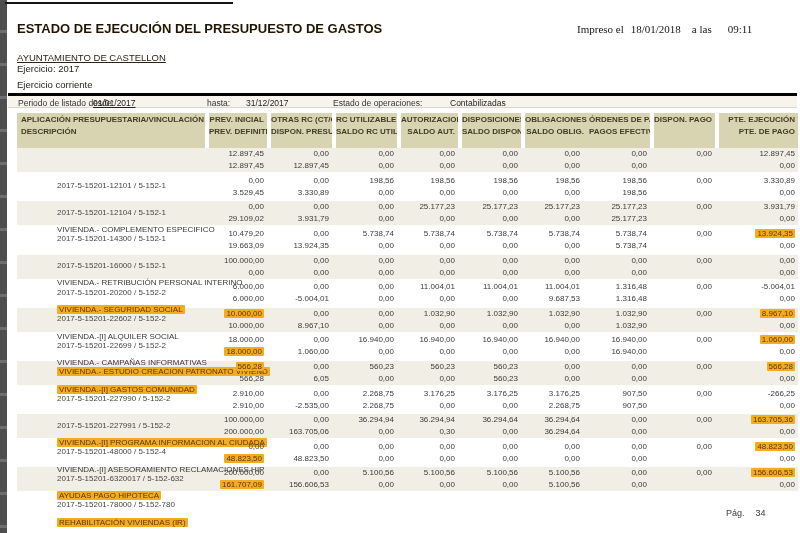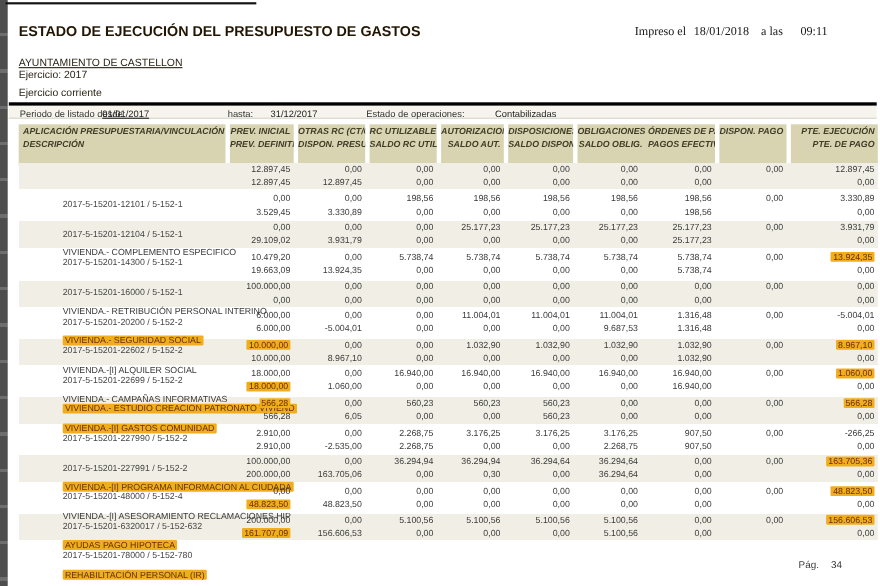--- a/index.html
+++ b/index.html
@@ -28,7 +28,7 @@
   .thead { position:absolute; left:17px; top:113px; width:781px; display:grid;
            grid-template-columns:188px 62px 65px 65px 61px 63px 129px 65px 83px; }
   .hblock { background:var(--hdr,#d8d4b2); margin-left:4px; height:38px; box-sizing:border-box;
-            padding:1px 3px 0 0; text-align:right; font-size:7.5px; font-style:italic; font-weight:bold;
+            padding:1px 3px 0 0; text-align:right; font-size:7.5px; font-weight:bold;
             color:#403c26; line-height:13px; white-space:nowrap; overflow:hidden; }
   .hblock.first { margin-left:0; text-align:left; padding-left:4px; }
   .hblock.merged { display:flex; padding:1px 0 0 0; }

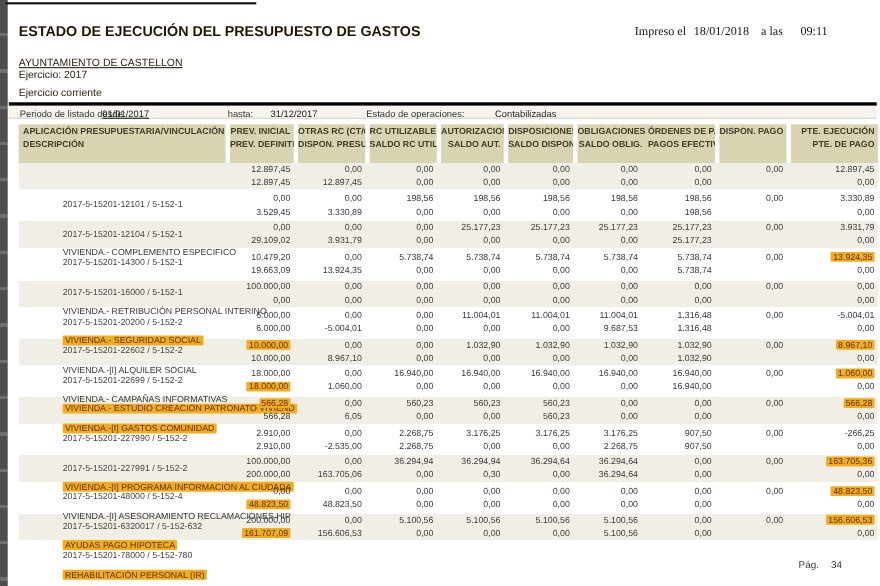--- a/index.html
+++ b/index.html
@@ -587,7 +587,7 @@
       <div class="grp even">
         <div class="cell c1">
           <div class="ln code">2017-5-15201-6320017 / 5-152-632</div>
-          <div class="ln desc"><span class="hl">REHABILITACIÓN PERSONAL (IR)</span></div>
+          <div class="ln desc"><span class="hl">REHABILITACIÓN VIVIENDAS (IR)</span></div>
         </div>
         <div class="cell num">
           <div class="ln"><span>0,00</span></div>

